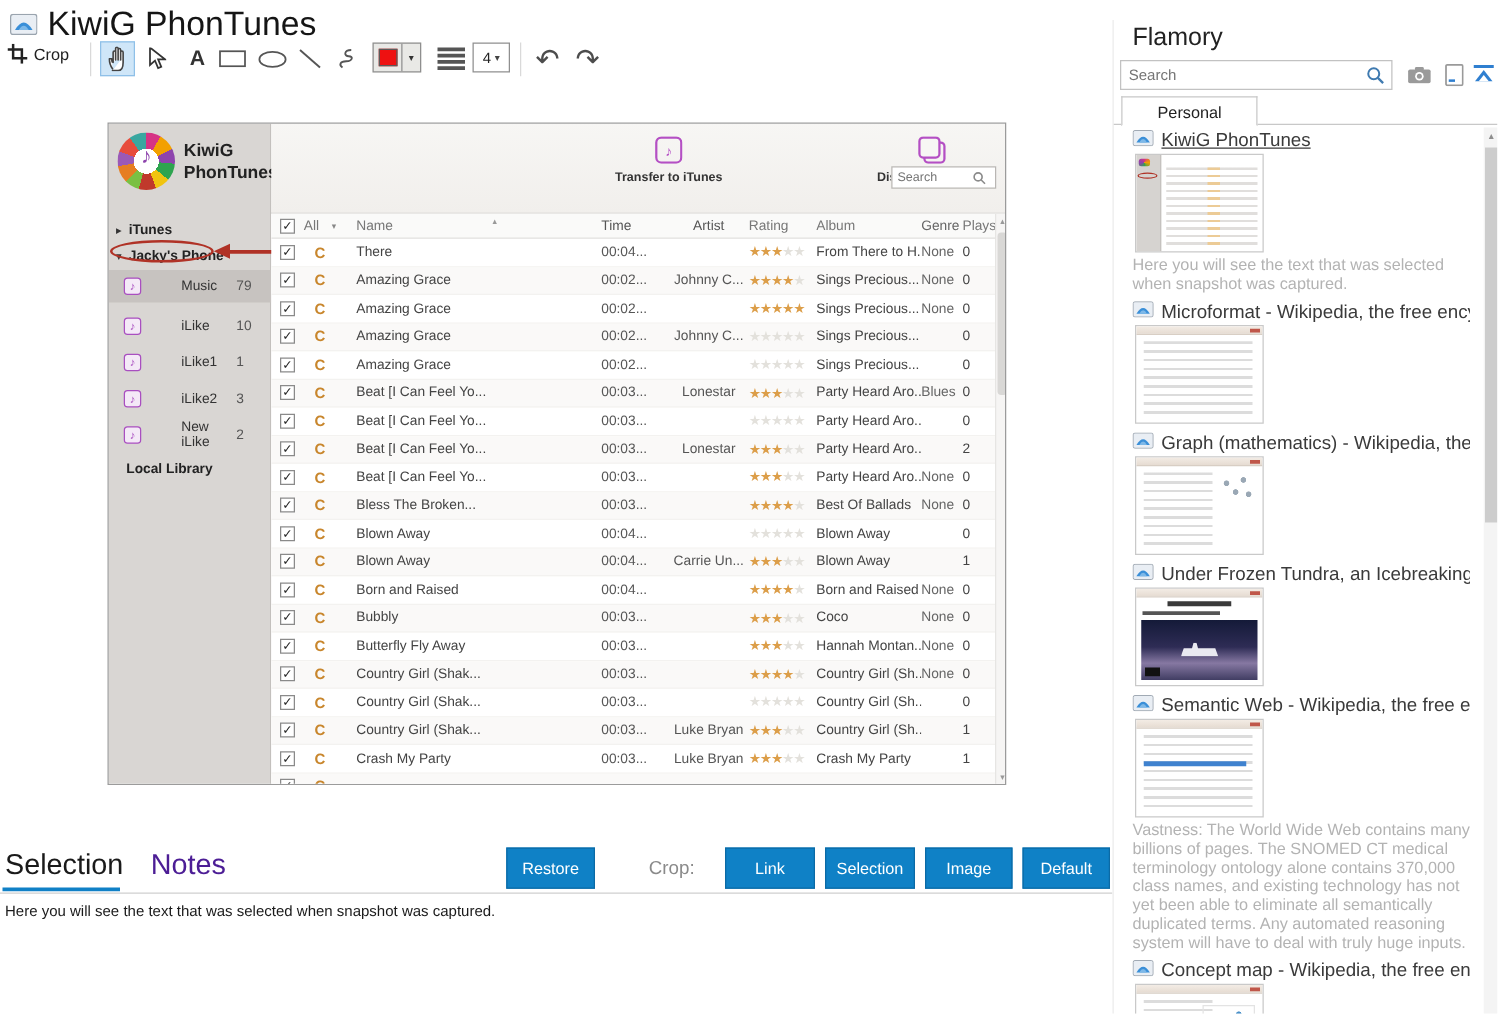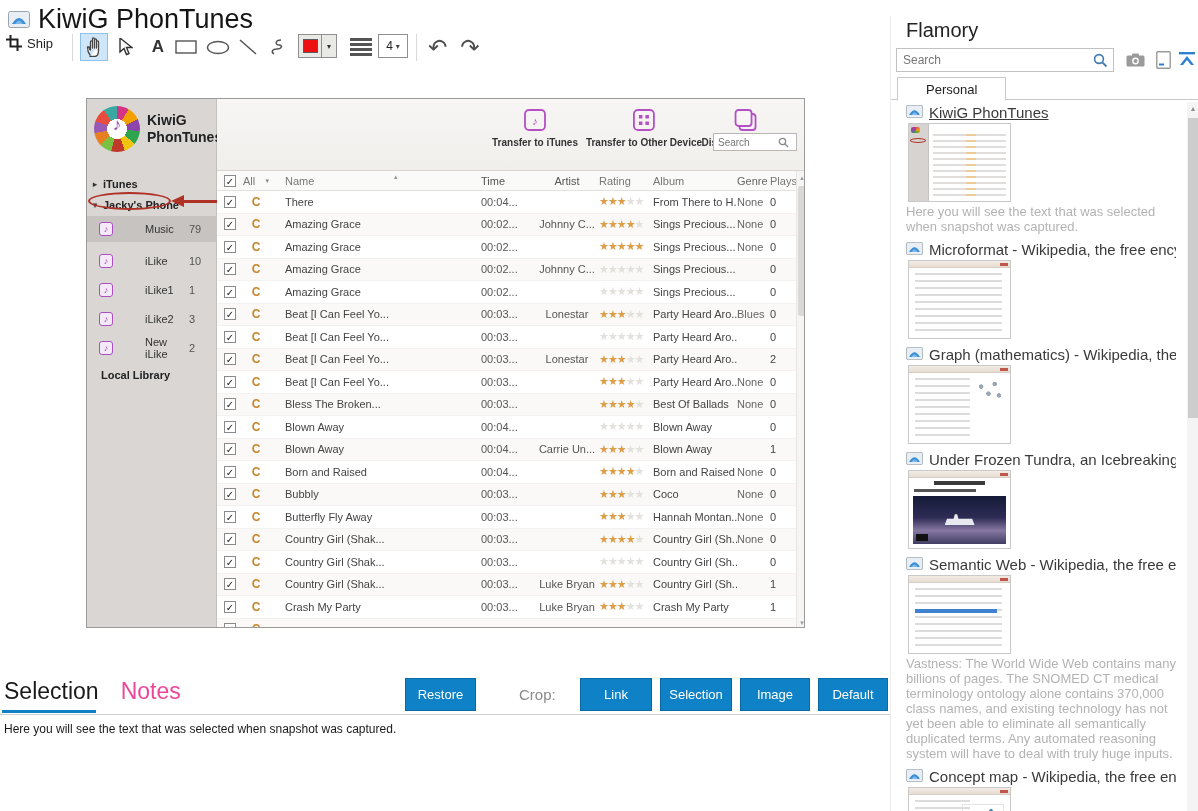--- a/index.html
+++ b/index.html
@@ -165,7 +165,7 @@
         <svg width="16" height="16" viewBox="0 0 16 16">
           <path d="M4.5 0 v11.5 H16 M0 4.5 H11.5 V16" stroke="#222" stroke-width="2" fill="none"></path>
         </svg>
-        <span class="crop-label">Ship</span>
+        <span class="crop-label">Crop</span>
       </div>
       <div class="tsep" style="left:66px"></div>
 

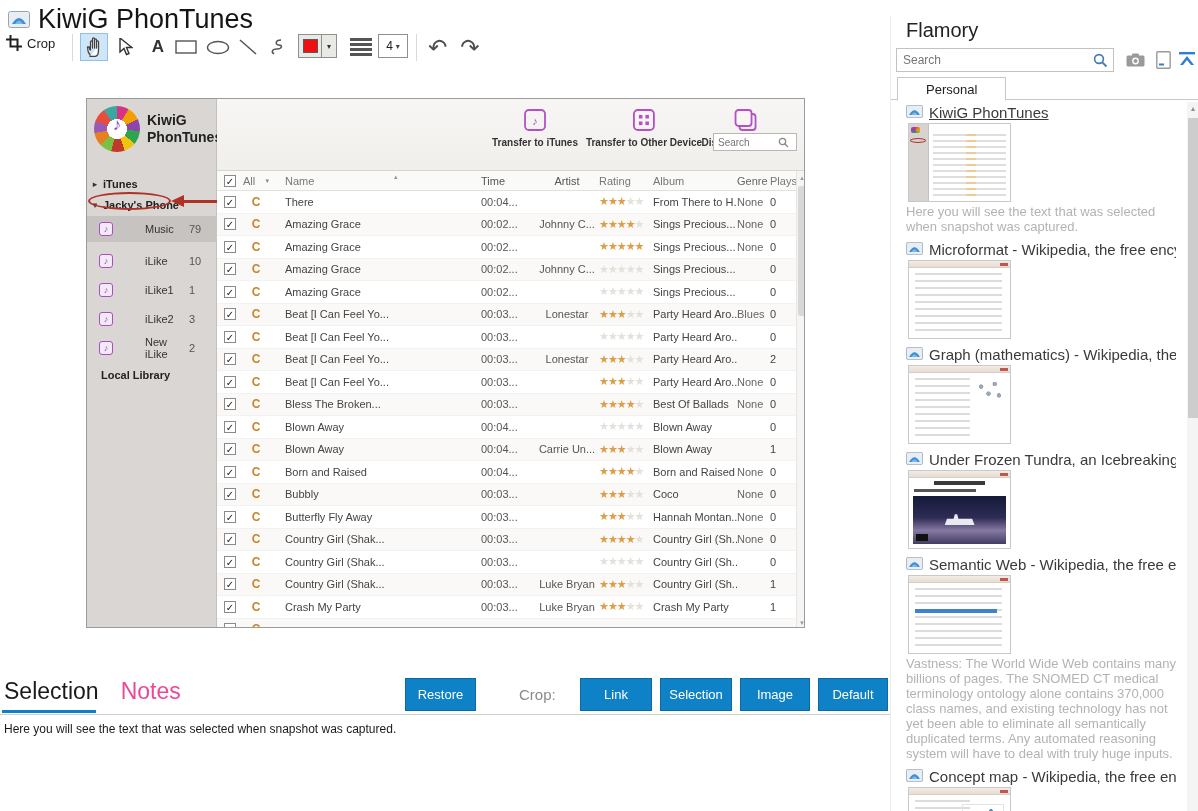--- a/index.html
+++ b/index.html
@@ -297,16 +297,6 @@
           </svg>
           <span class="action-label">Transfer to iTunes</span>
         </div>
-        <div class="action-btn" style="left:427px">
-          <svg width="22" height="22" viewBox="0 0 22 22">
-            <rect x="1" y="1" width="20" height="20" rx="4" fill="none" stroke="#b44fc4" stroke-width="1.8"></rect>
-            <rect x="6" y="6" width="3.5" height="3.5" fill="#b44fc4"></rect>
-              <rect x="12.5" y="6" width="3.5" height="3.5" fill="#b44fc4"></rect>
-            <rect x="6" y="12.5" width="3.5" height="3.5" fill="#b44fc4"></rect>
-              <rect x="12.5" y="12.5" width="3.5" height="3.5" fill="#b44fc4"></rect>
-          </svg>
-          <span class="action-label">Transfer to Other Device</span>
-        </div>
         <div class="action-btn" style="left:529px">
           <svg width="24" height="22" viewBox="0 0 24 22">
             <rect x="6" y="5" width="16" height="16" rx="3" fill="none" stroke="#b44fc4" stroke-width="1.8"></rect>

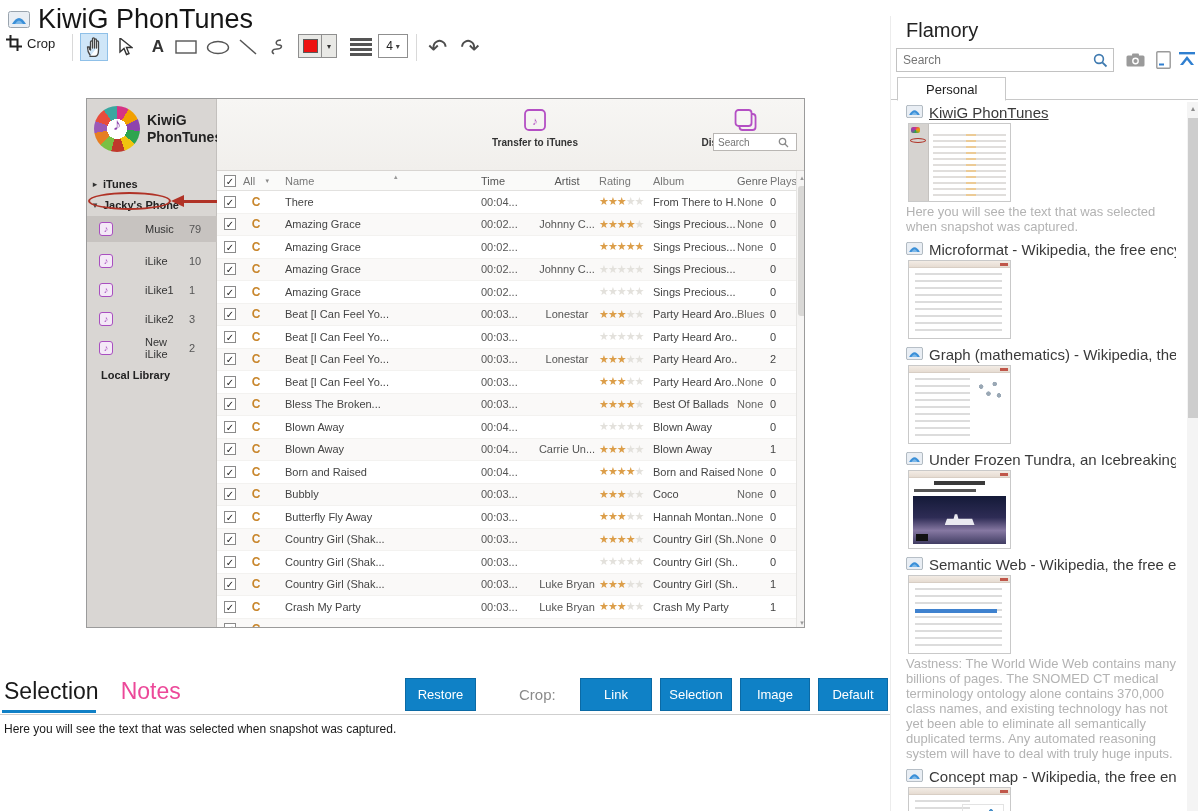--- a/index.html
+++ b/index.html
@@ -88,7 +88,7 @@
   .tabs-row { position:absolute; left:4px; top:678px; display:flex; gap:22px; align-items:baseline; }
   .btab { font-size:23px; }
   .btab.active { color:#1a1a1a; }
-  .btab.inactive { color:#ec4899; }
+  .btab.inactive { color:#4c1d95; }
   .tab-underline { position:absolute; left:2px; top:710px; width:94px; height:3px; background:#1080c6; }
   .bottom-divider { position:absolute; left:0; top:714px; width:890px; height:1px; background:#cfcfcf; }
   .selection-text { position:absolute; left:4px; top:722px; font-size:12px; color:#1a1a1a; }

